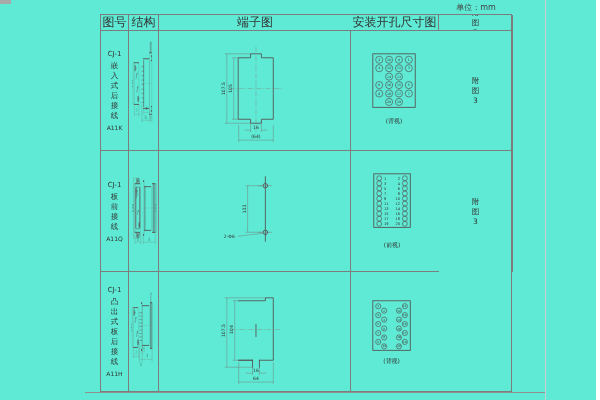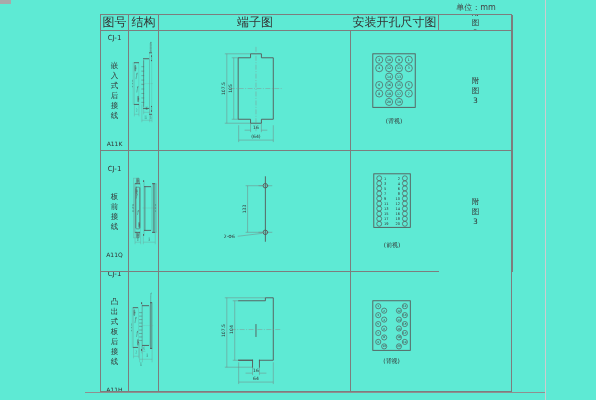--- a/index.html
+++ b/index.html
@@ -19,7 +19,7 @@
   .hd{font-size:12px;color:#333;white-space:nowrap}
   .hd-outline{letter-spacing:2px}
   .vtext{white-space:pre-line;text-align:center;font-size:7.5px;line-height:10px}
-  .structure{display:flex;flex-direction:column;align-items:center;justify-content:center;gap:19px}
+  .structure{display:flex;flex-direction:column;align-items:center;justify-content:center;gap:3px}
   .model{font-size:7px}
   .code{font-size:6px}
   svg{display:block}

